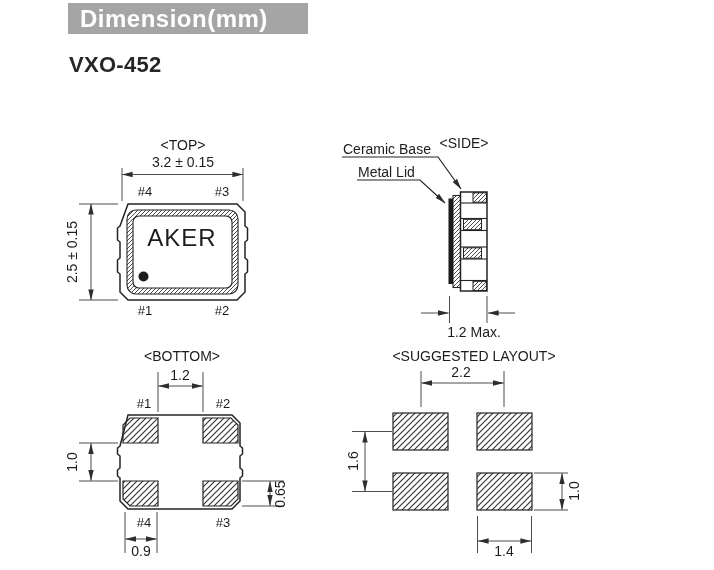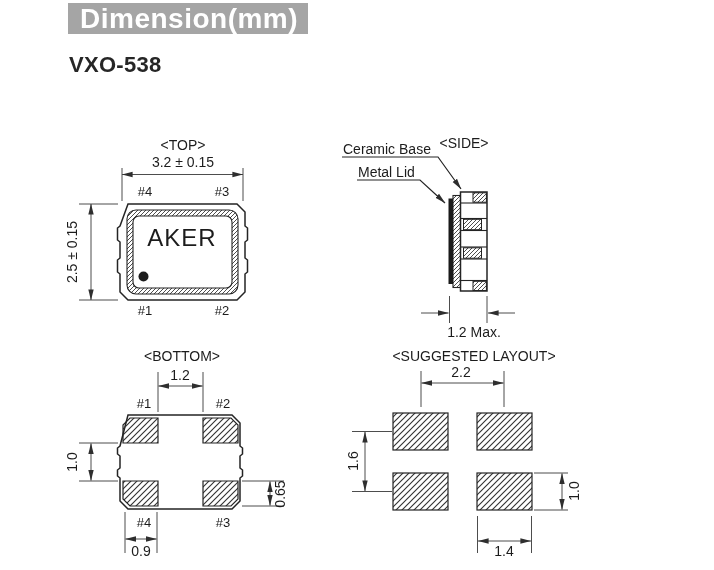--- a/index.html
+++ b/index.html
@@ -6,7 +6,7 @@
   .page{position:relative;width:714px;height:570px;background:#ffffff;overflow:hidden;
         font-family:"Liberation Sans", sans-serif;color:#1c1c1c;}
   .hdr{position:absolute;left:68px;top:3px;width:240px;height:31px;background:#a5a5a5;
-       color:#ffffff;font-size:28px;font-weight:bold;line-height:31px;padding-left:12px;
+       color:#ffffff;font-size:24px;font-weight:bold;line-height:31px;padding-left:12px;
        box-sizing:border-box;letter-spacing:0.5px;}
   .model{position:absolute;left:69px;top:52px;font-size:22px;font-weight:bold;color:#262626;
          letter-spacing:0.3px;}

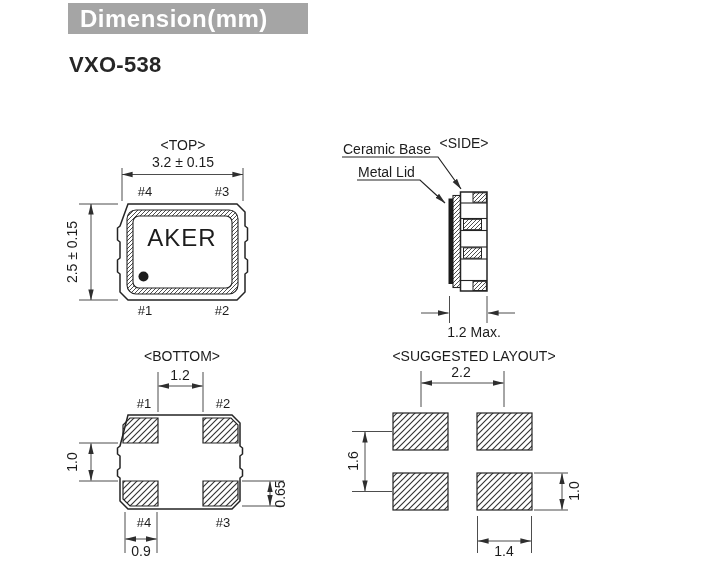--- a/index.html
+++ b/index.html
@@ -26,7 +26,7 @@
 <div class="page">
 
   <div class="hdr">Dimension(mm)</div>
-  <div class="model">VXO-538</div>
+  <div class="model">VXO-452</div>
 
   <svg width="714" height="570" viewBox="0 0 714 570">
     <defs>

